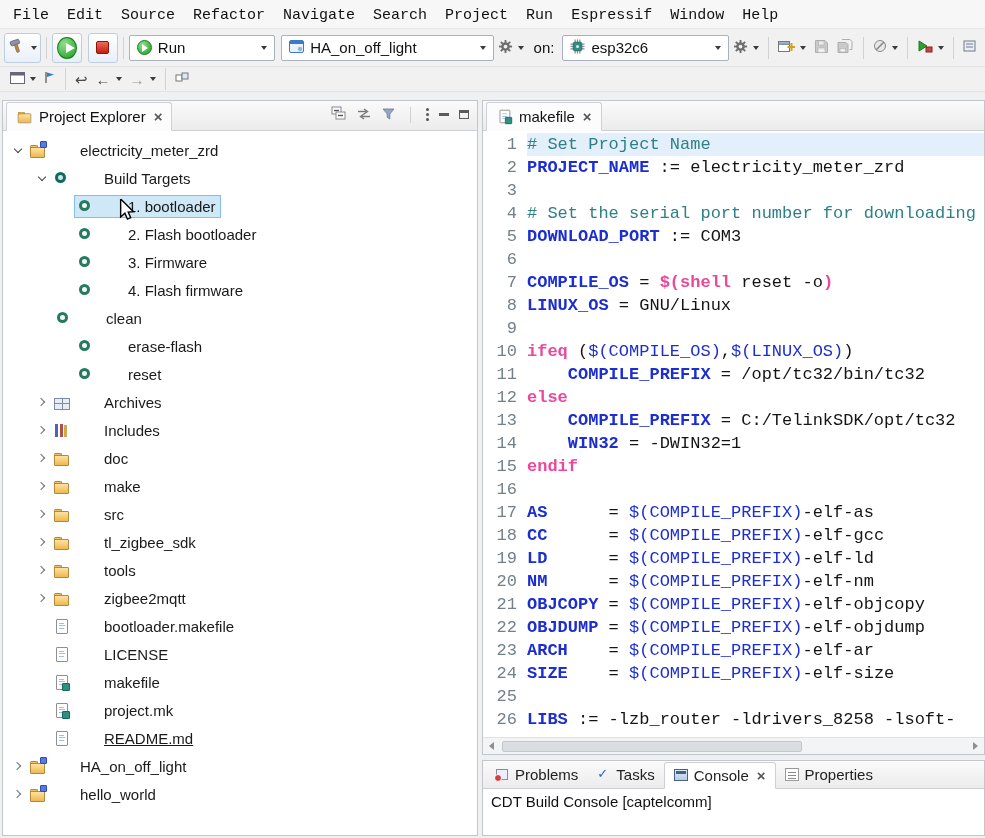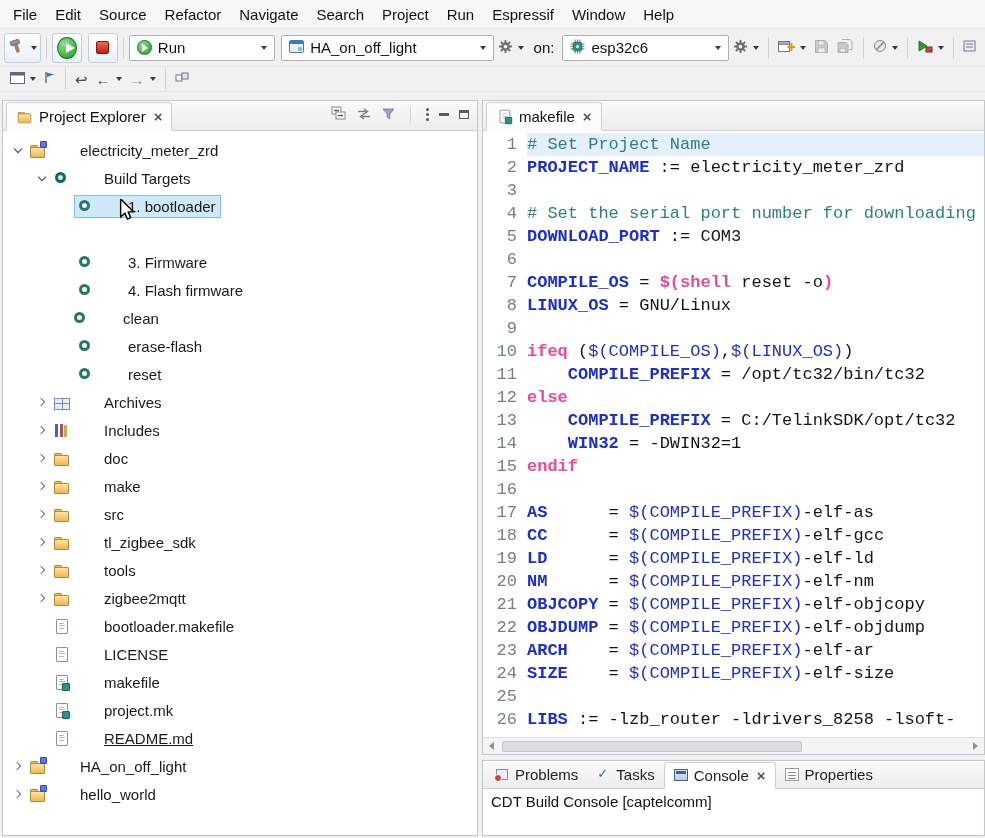--- a/index.html
+++ b/index.html
@@ -7,7 +7,7 @@
   body { font-family:"Liberation Sans","DejaVu Sans",sans-serif; font-size:15px; background:#f1f1f1; color:#111; position:relative; }
 
   
-  .menubar { height:28px; background:#f7f7f7; display:flex; align-items:center; padding-left:4px; }
+  .menubar { height:28px; background:#f7f7f7; display:flex; align-items:flex-end; padding-left:4px;font-family:Liberation Mono, monospace; }
   .menu-item { padding:4px 9px; cursor:default; }
 
   

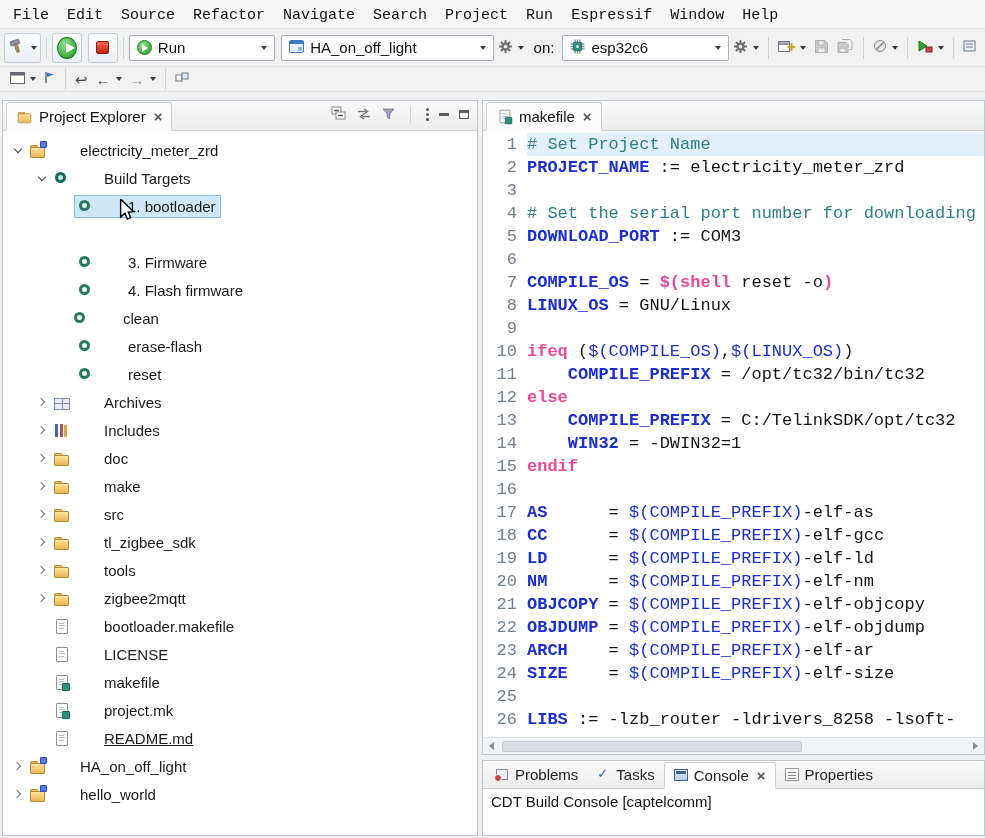--- a/index.html
+++ b/index.html
@@ -391,6 +391,10 @@
         </div>
         <div class="tree-row" style="padding-left: 54px;">
           <span class="chev-slot"></span>
+          <span class="sel-box">
+            <span class="ticon target"></span>
+            <span class="tlabel">2. Flash bootloader</span>
+          </span>
         </div>
         <div class="tree-row" style="padding-left: 54px;">
           <span class="chev-slot"></span>

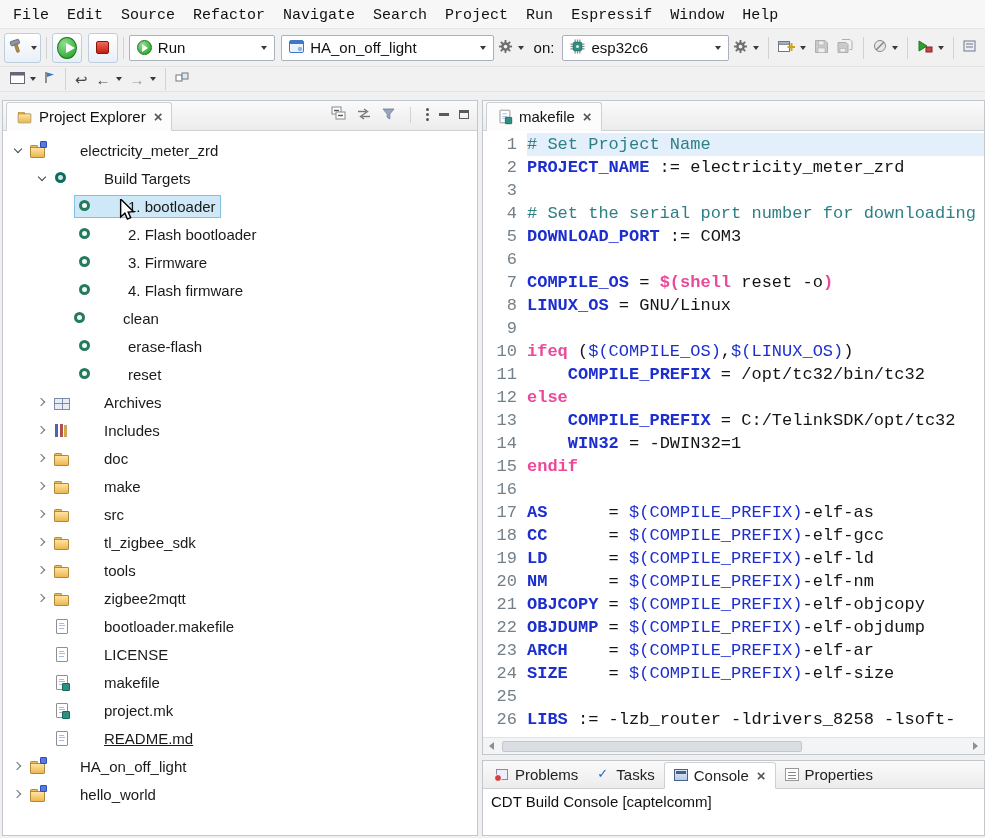--- a/index.html
+++ b/index.html
@@ -410,7 +410,7 @@
             <span class="tlabel">4. Flash firmware</span>
           </span>
         </div>
-        <div class="tree-row" style="padding-left: 49px;">
+        <div class="tree-row" style="padding-left: 32px;">
           <span class="chev-slot"></span>
           <span class="sel-box">
             <span class="ticon target"></span>

